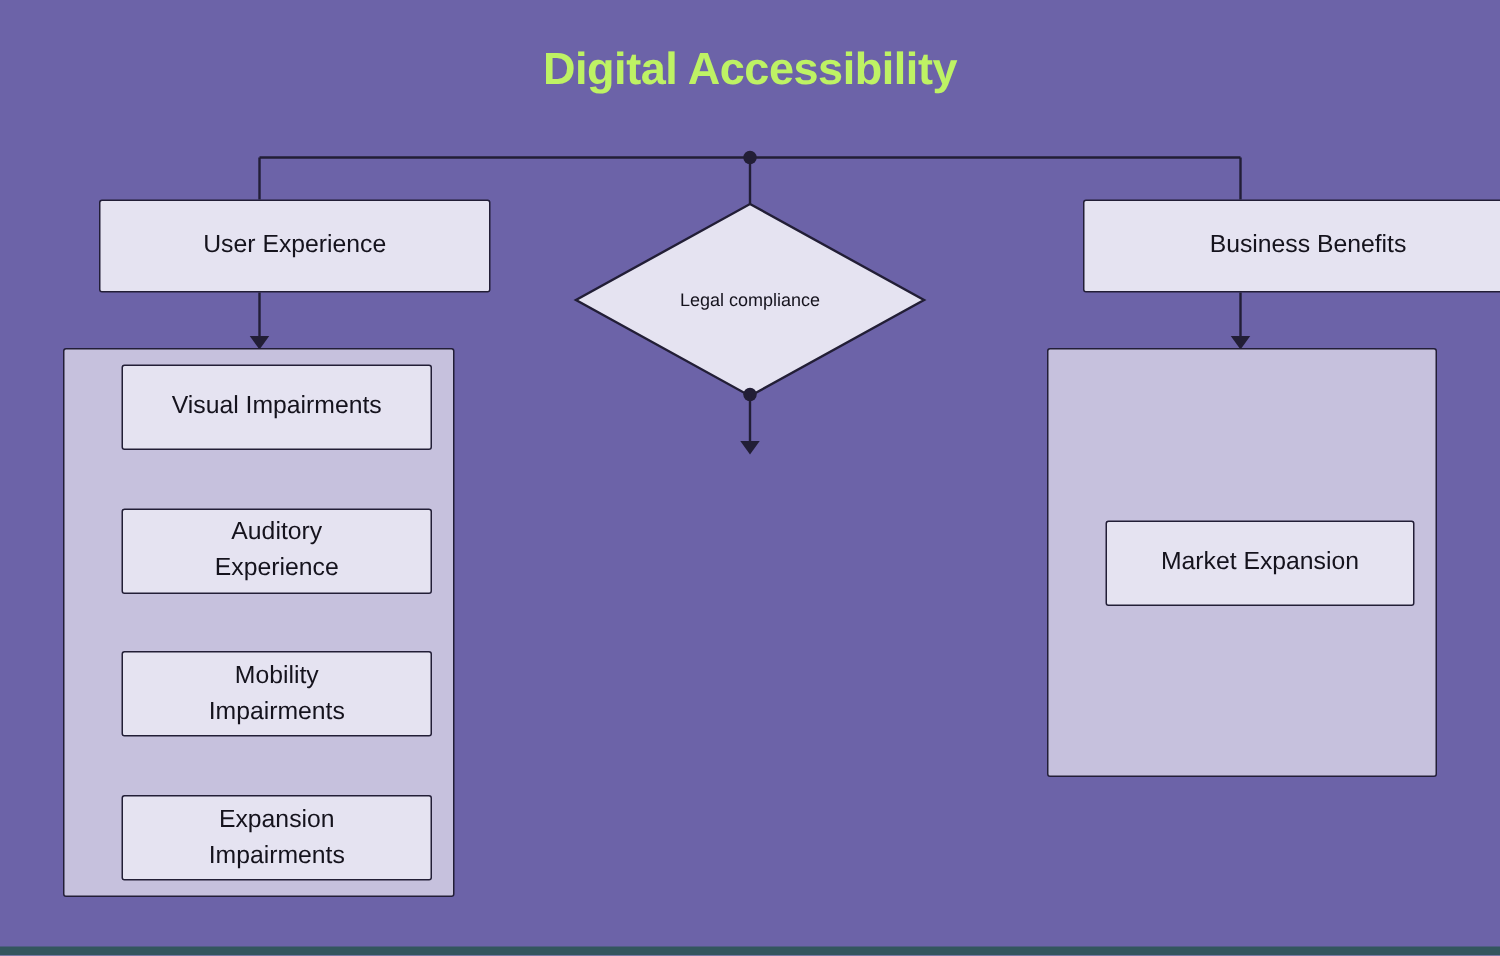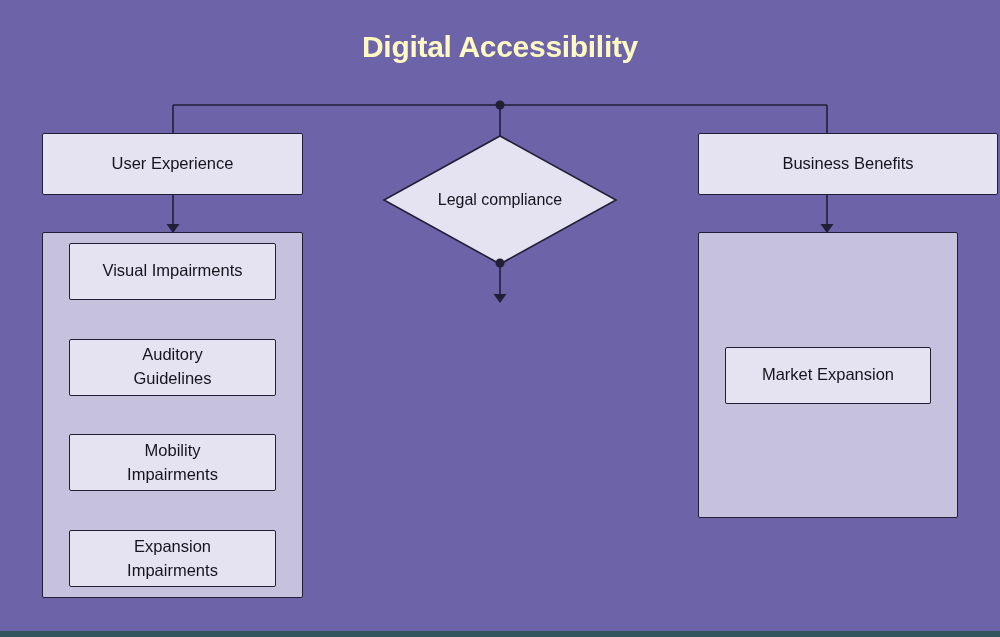--- a/index.html
+++ b/index.html
@@ -37,7 +37,7 @@
     font-size: 30px;
     font-weight: 700;
     letter-spacing: -0.3px;
-    color: #fef9c3;
+    color: #bef264;
   }
   .node {
     position: absolute;

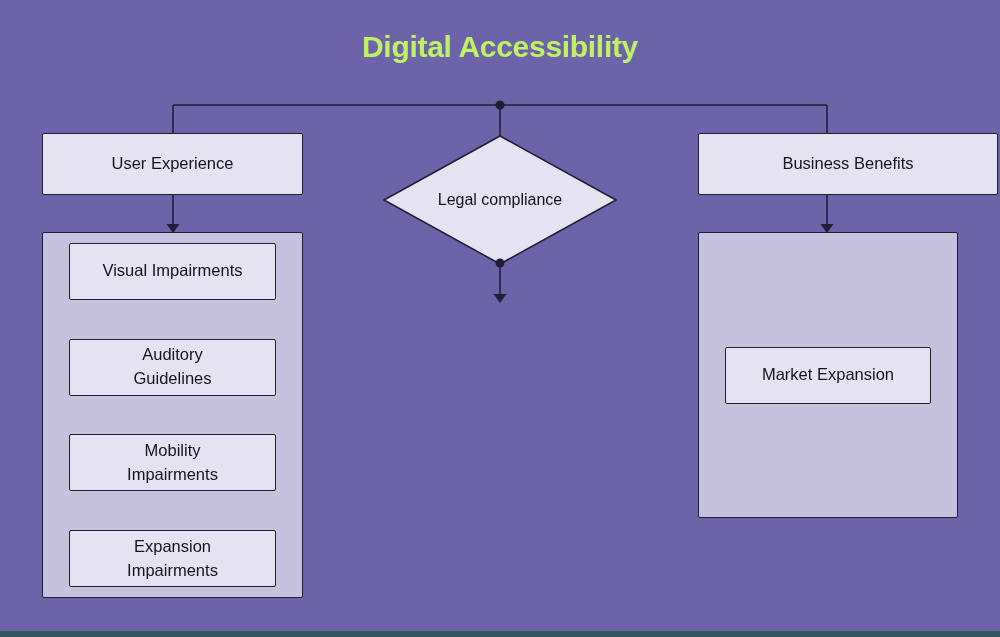--- a/index.html
+++ b/index.html
@@ -52,6 +52,7 @@
     font-size: 16.5px;
     line-height: 1.45;
     white-space: pre-line;
+    margin-left: 24px;
   }
   .group {
     position: absolute;

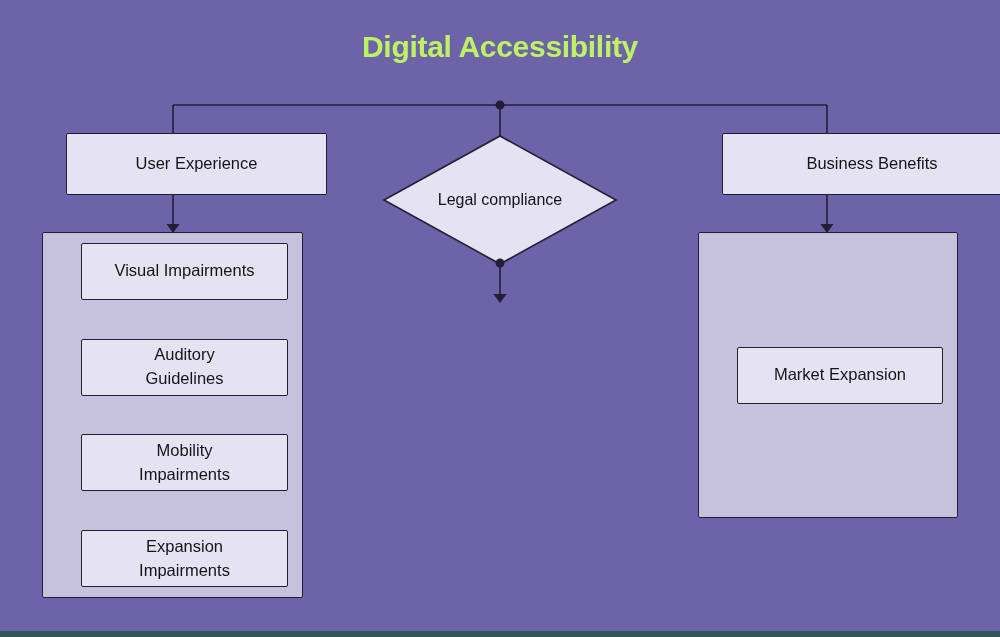--- a/index.html
+++ b/index.html
@@ -83,7 +83,7 @@
     align-items: center;
     justify-content: center;
     text-align: center;
-    font-size: 16px;
+    font-size: 12px;
     pointer-events: none;
   }
   .bottom-strip {

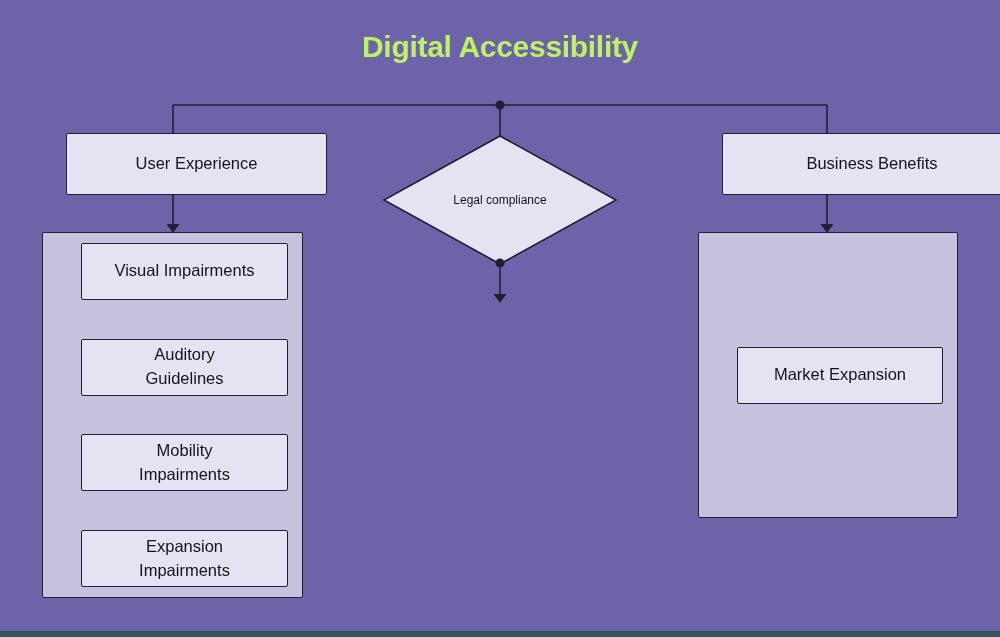--- a/index.html
+++ b/index.html
@@ -132,7 +132,7 @@
     </div>
     <div class="node">
       <span>Auditory
-Guidelines</span>
+Experience</span>
     </div>
     <div class="node">
       <span>Mobility

